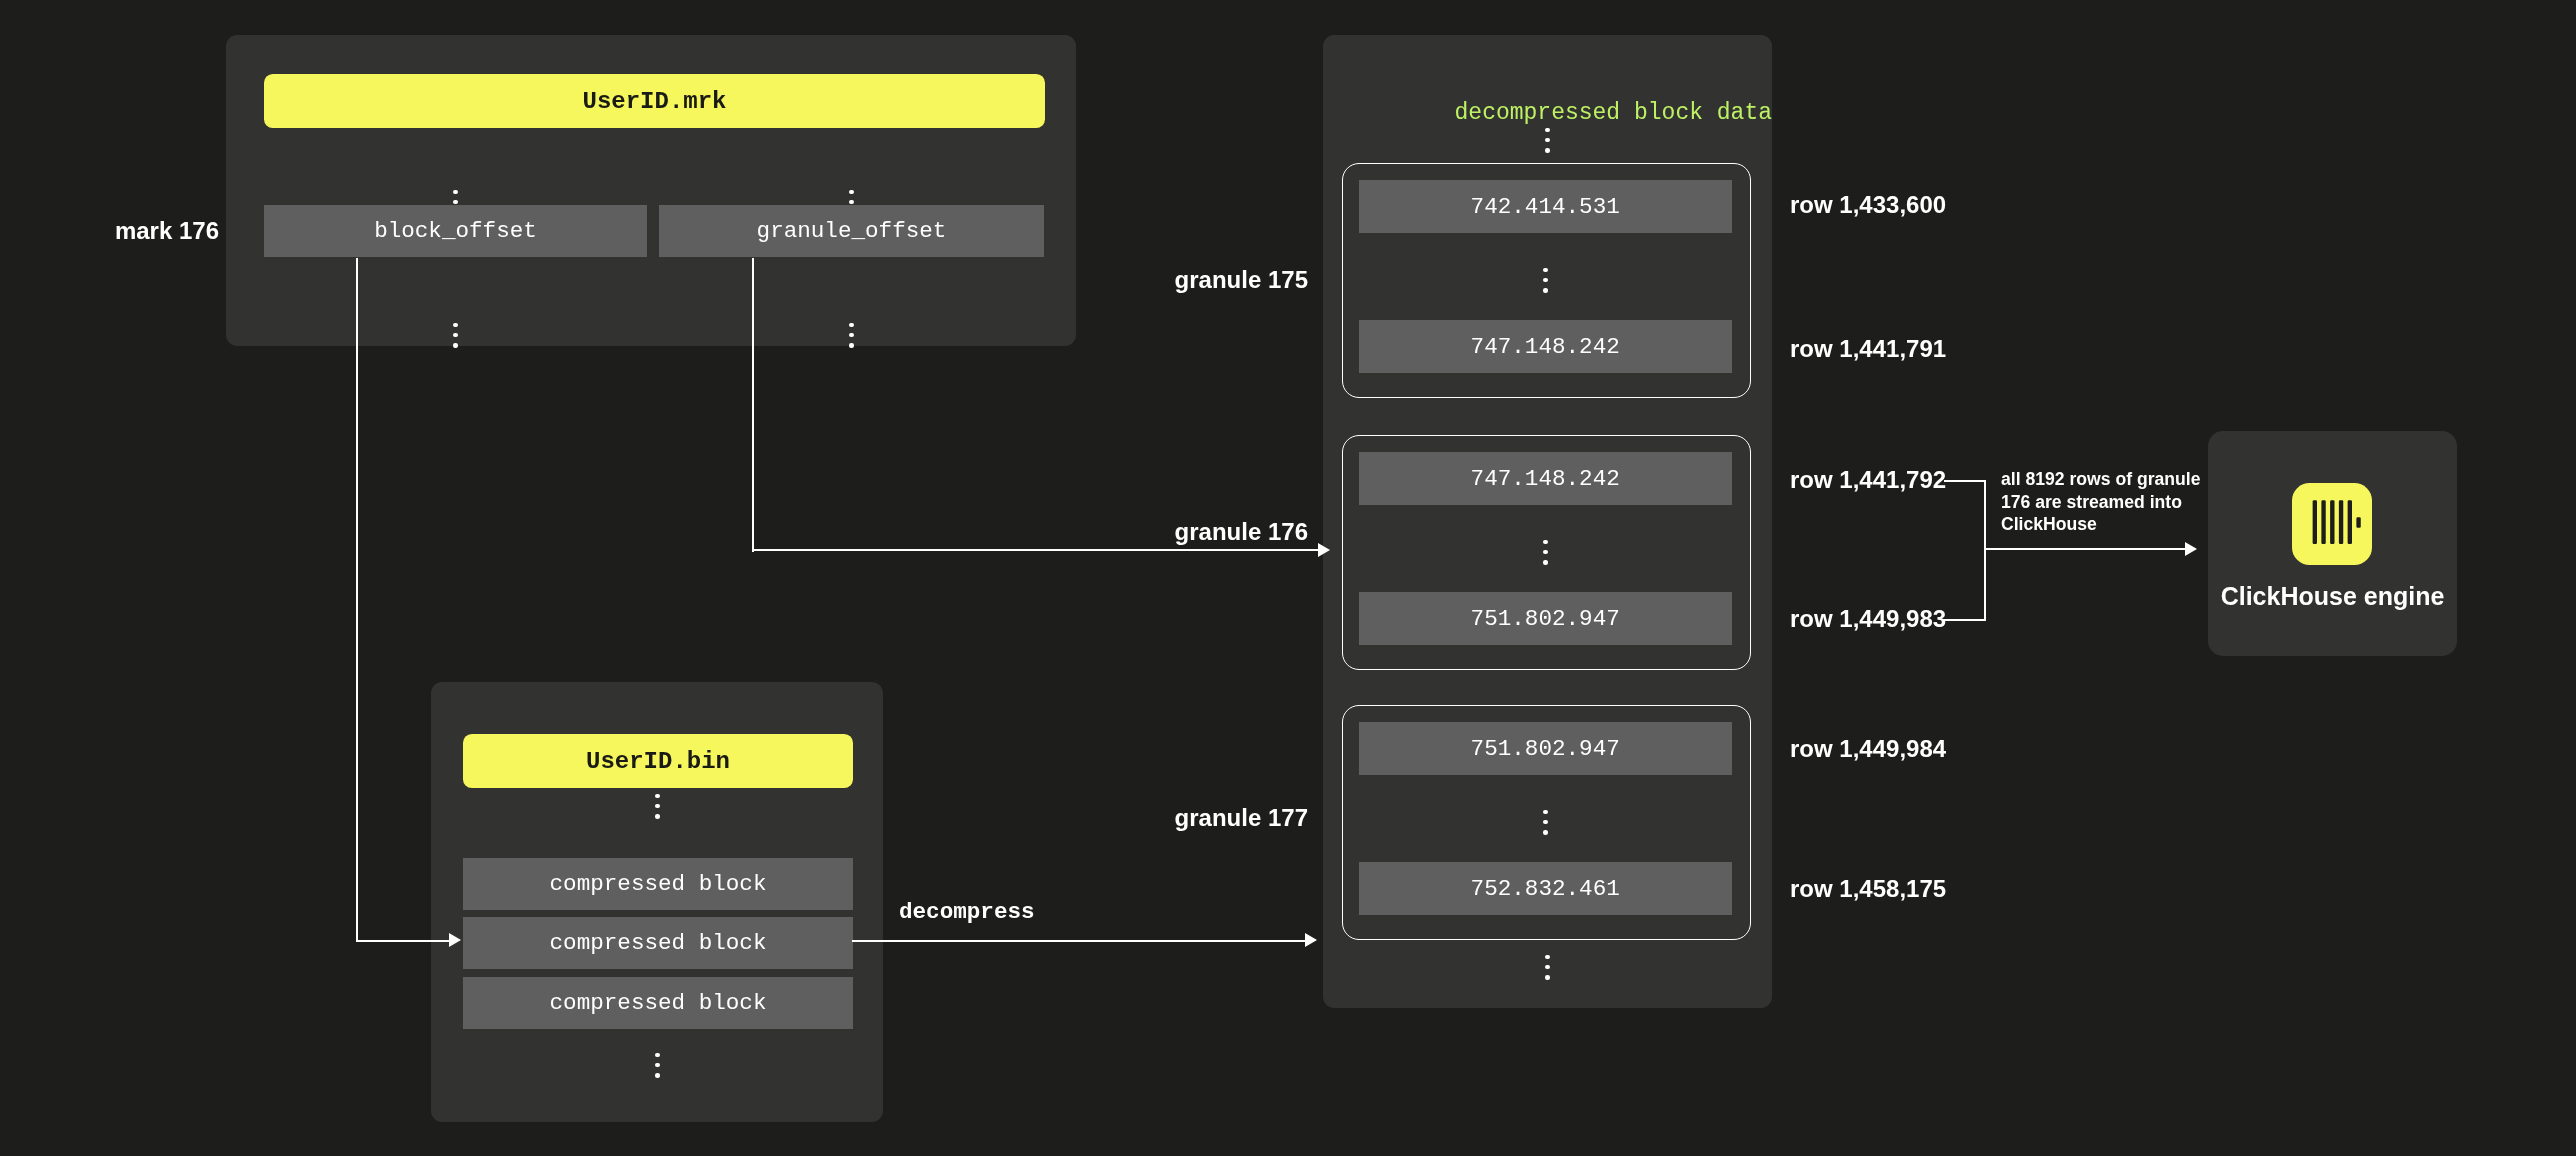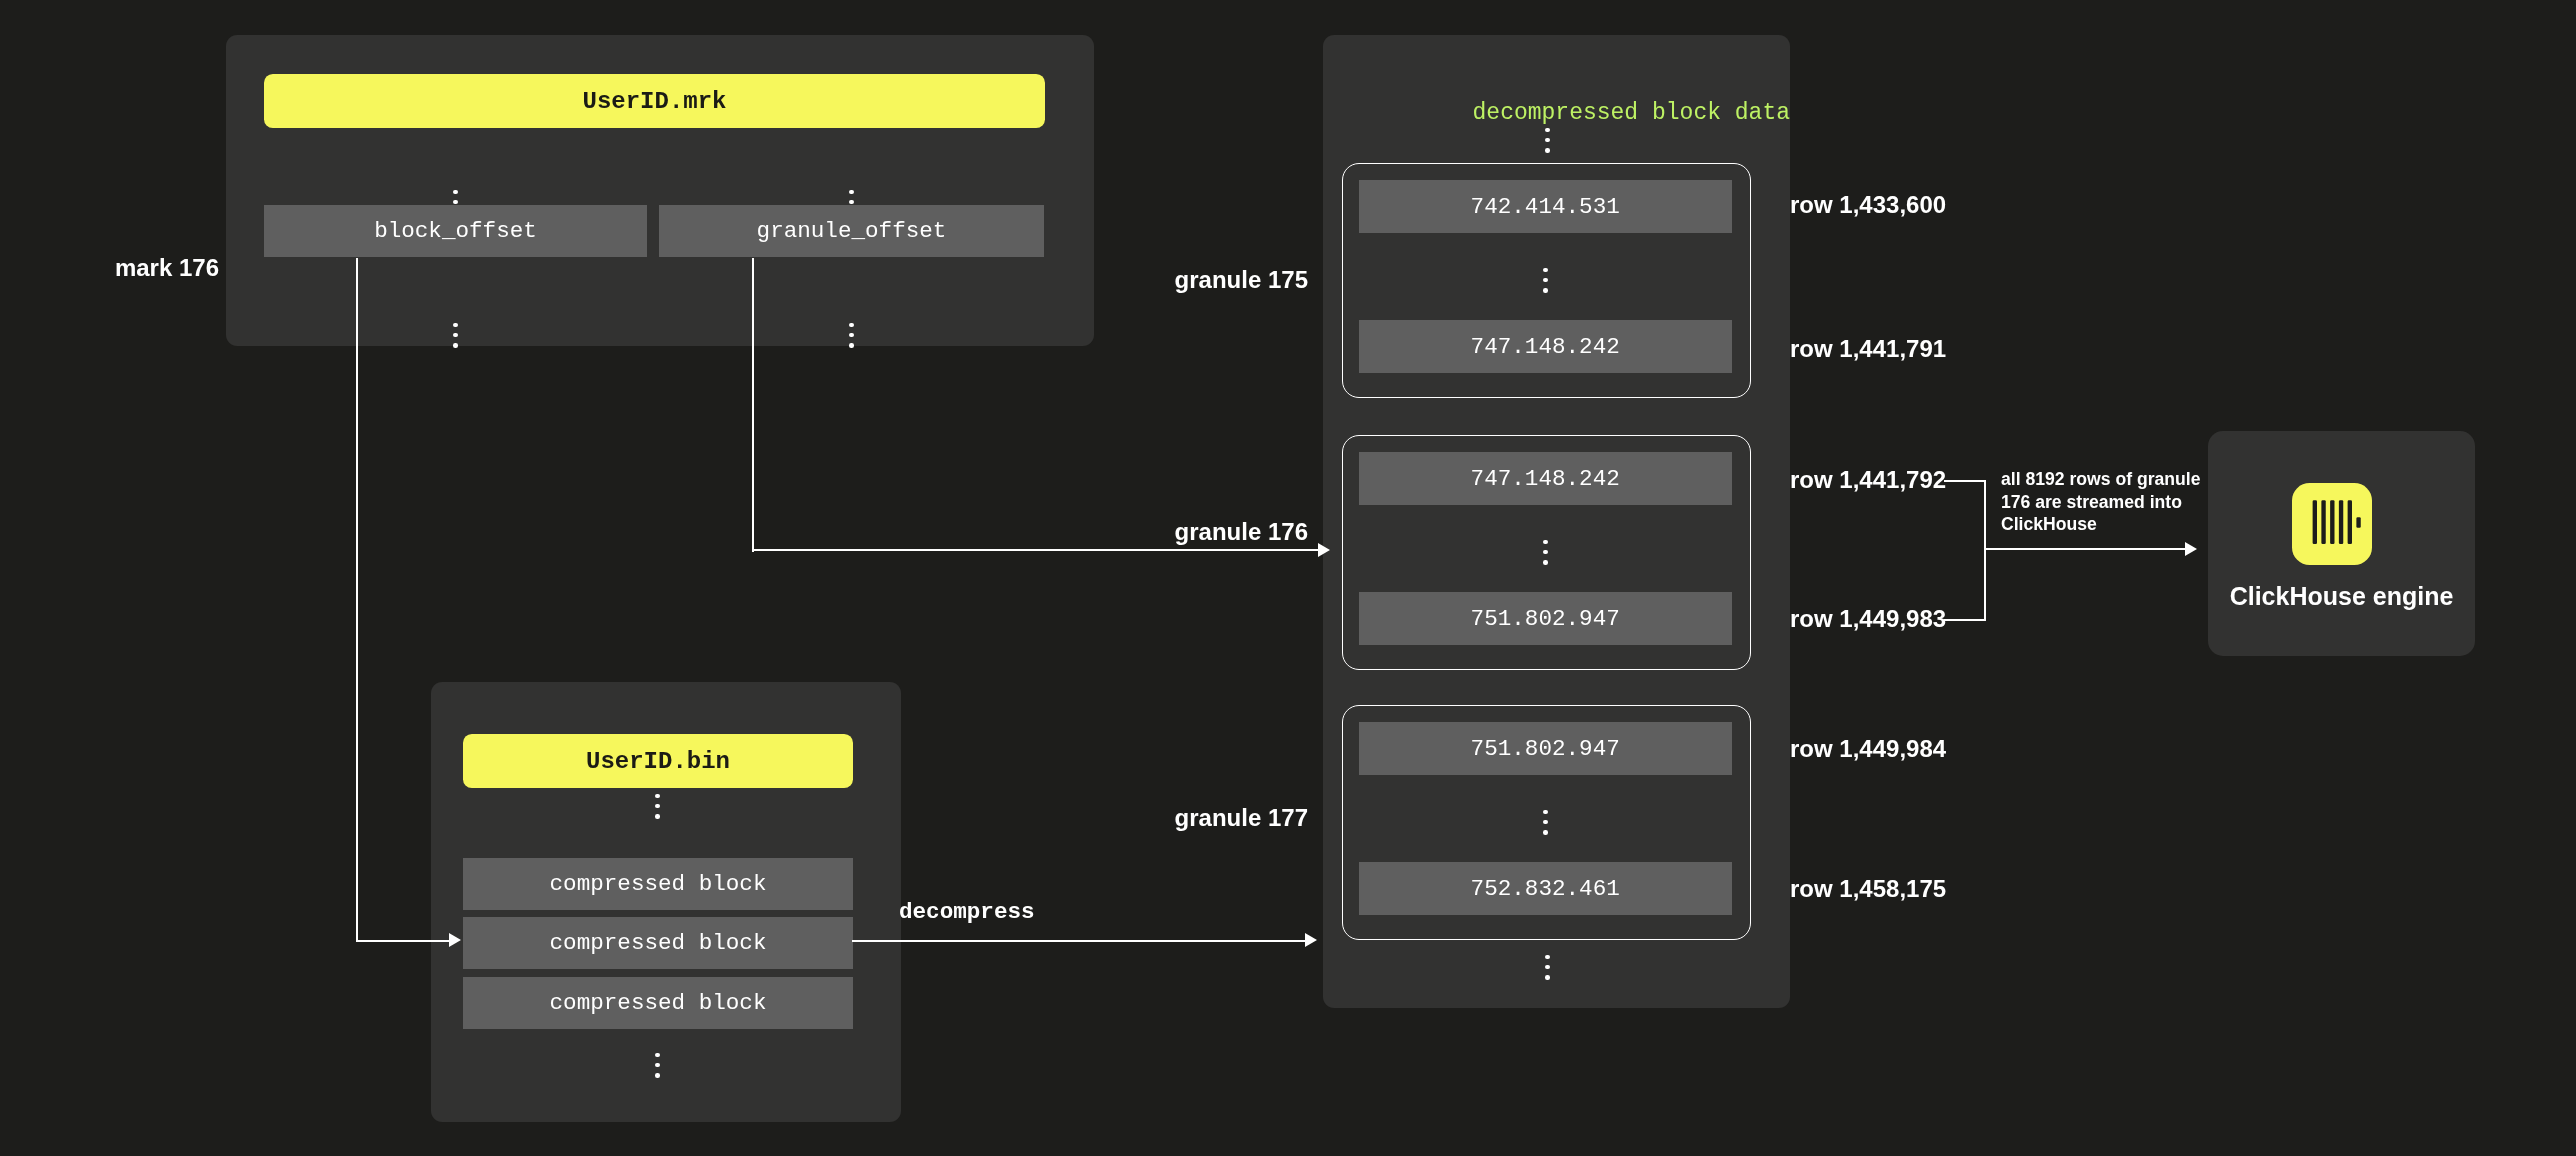--- a/index.html
+++ b/index.html
@@ -5,7 +5,7 @@
   html,body{margin:0;padding:0;background:#1d1d1b;}
   .stage{position:relative;width:2576px;height:1157px;background:#1d1d1b;overflow:hidden;
          font-family:"Liberation Sans",sans-serif;}
-  .panel{position:absolute;background:#323231;border-radius:11.3px;padding-left:18px;}
+  .panel{position:absolute;background:#323231;border-radius:11.3px;}
   .chip{position:absolute;background:#f6f75c;border-radius:8.8px;display:flex;align-items:center;justify-content:center;
         font-family:"Liberation Mono","DejaVu Sans Mono",monospace;font-size:24px;font-weight:700;color:#1b1b15;}
   .gbox{position:absolute;background:#5f5f5f;display:flex;align-items:center;justify-content:center;

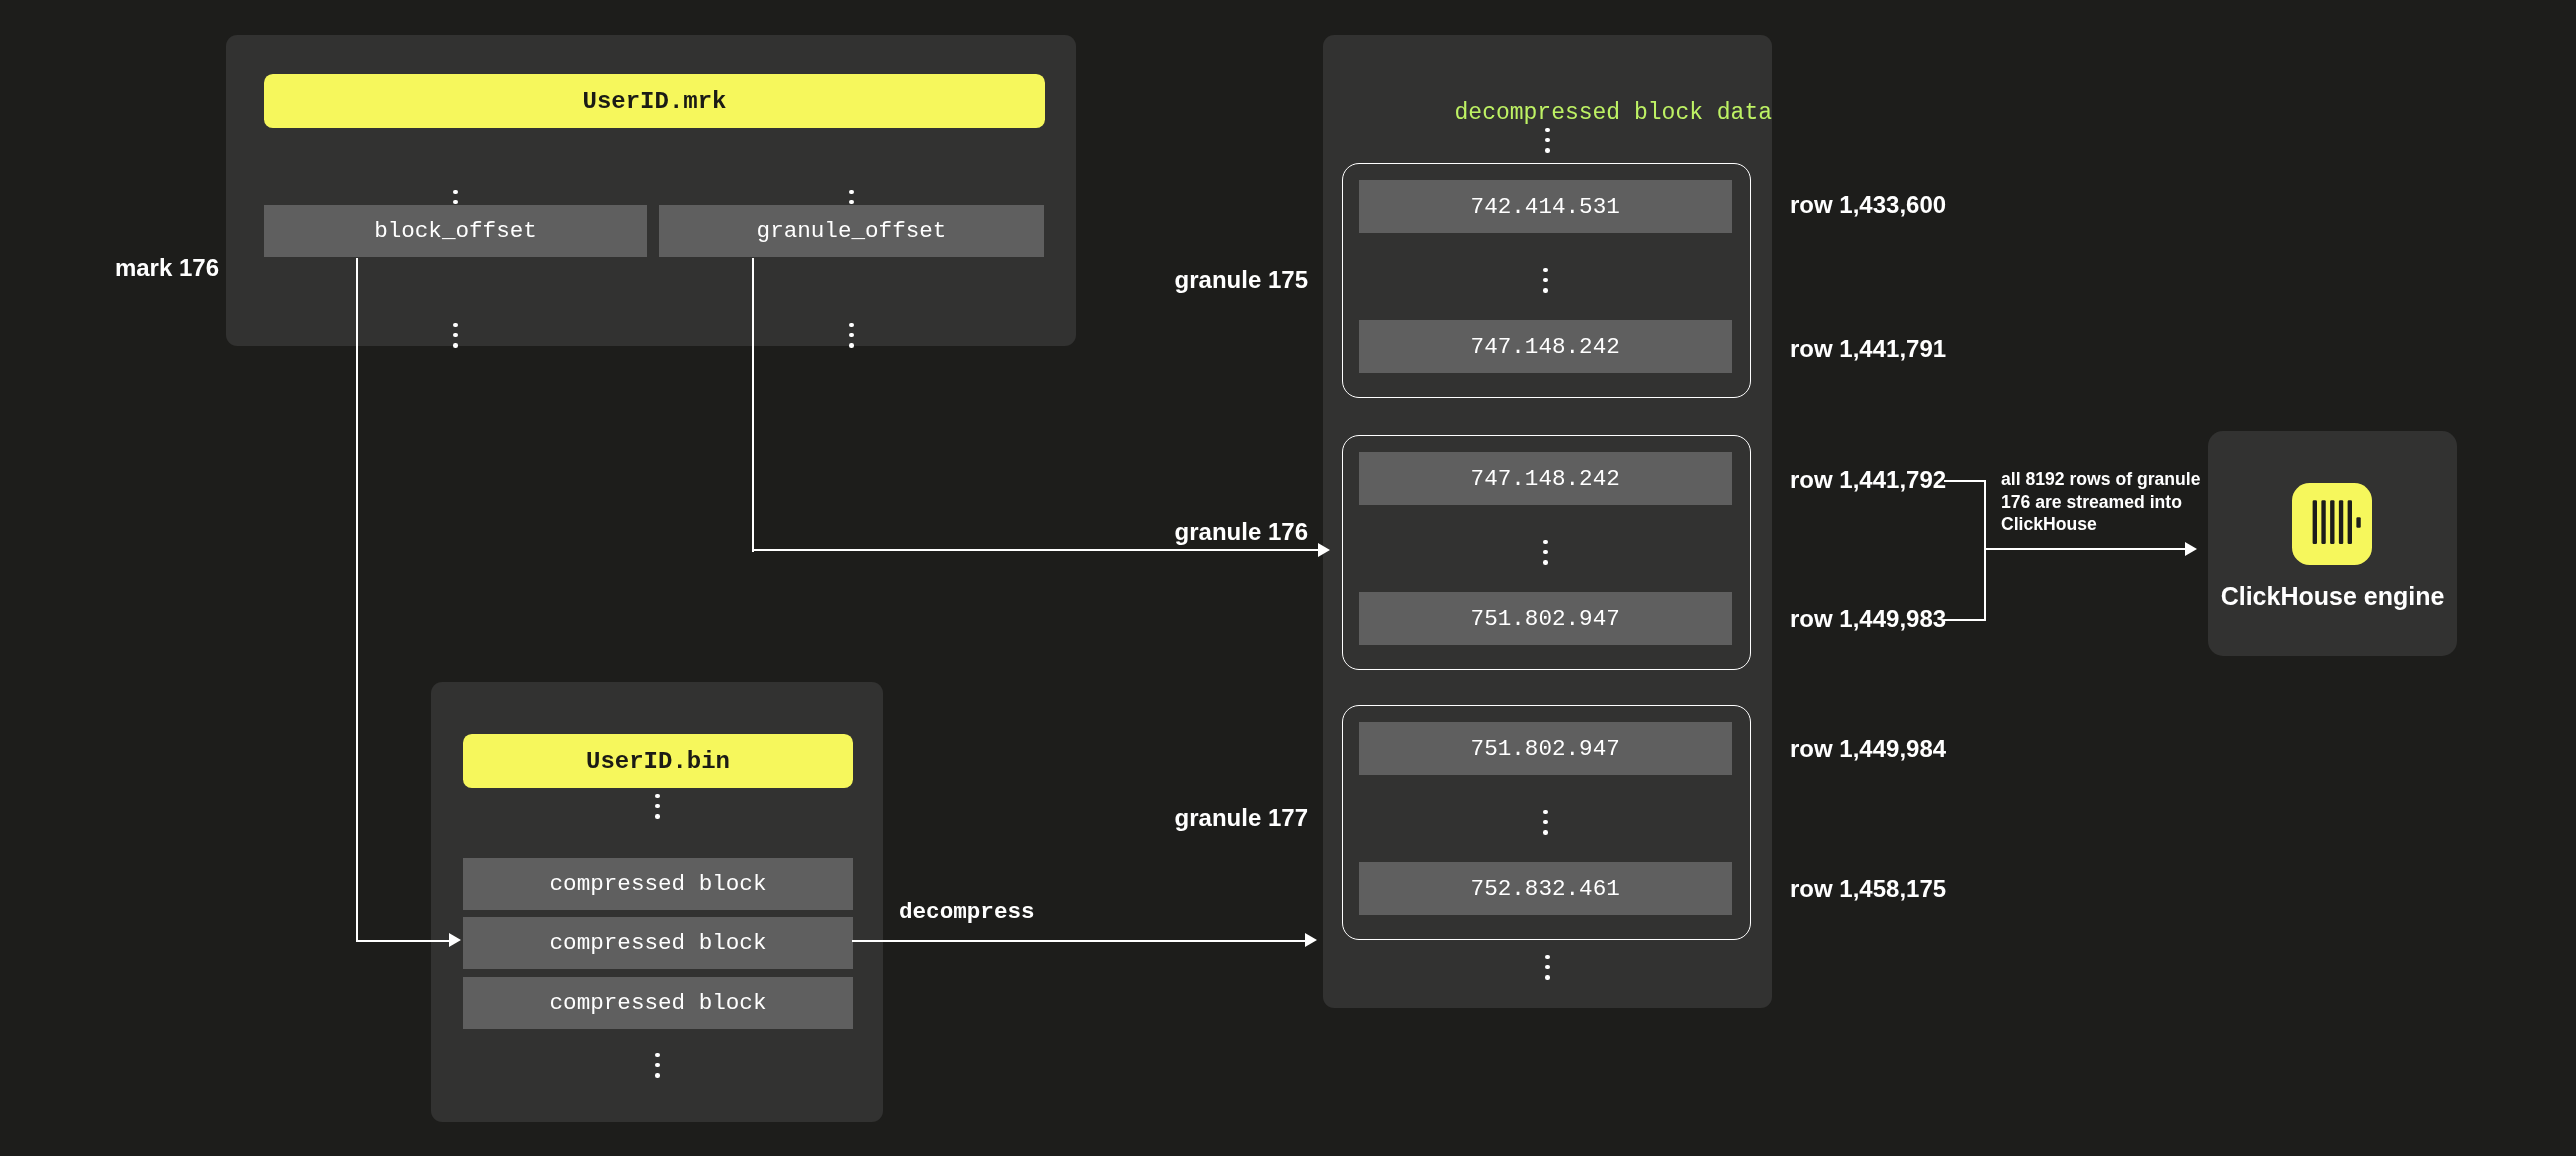--- a/index.html
+++ b/index.html
@@ -59,7 +59,7 @@
       </div>
   </div>
 
-  <div class="slabel rlabel" style="right:2357px;top:216px;left:auto;margin-top:37px;">mark 176</div>
+  <div class="slabel rlabel" style="right:2357px;top:216px;left:auto;">mark 176</div>
 
   <div class="panel" style="left:431px;top:682px;width:452px;height:440px;">
     <div class="chip" style="left:32px;top:40px;width:390px;height:54px;margin-top:12px;">

